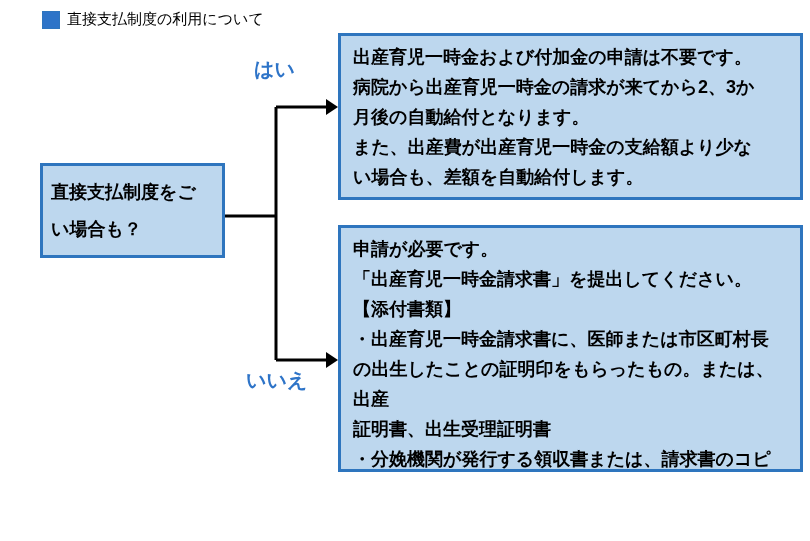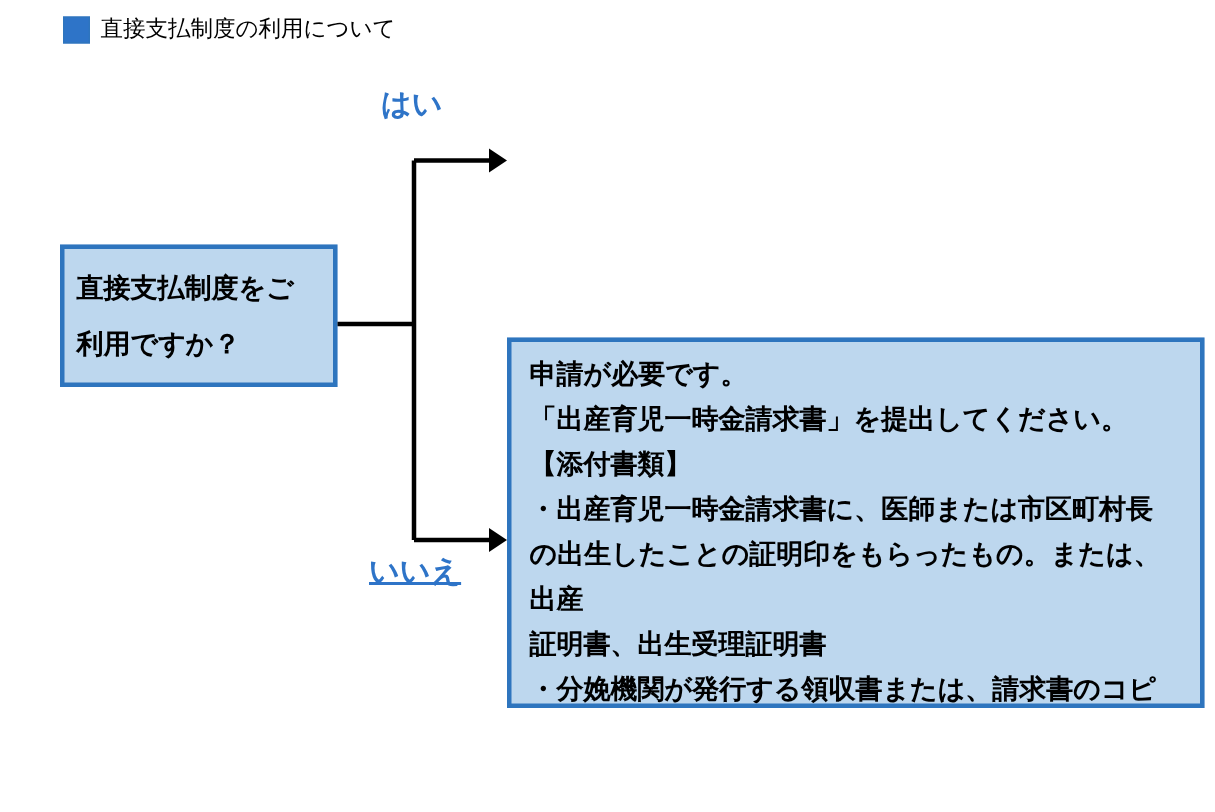--- a/index.html
+++ b/index.html
@@ -140,6 +140,13 @@
   <div class="branch-label yes">はい</div>
   <div class="branch-label no">いいえ</div>
 
+  <div class="box result yes-box">
+    <div class="box-text">出産育児一時金および付加金の申請は不要です。
+病院から出産育児一時金の請求が来てから2、3か
+月後の自動給付となります。
+また、出産費が出産育児一時金の支給額より少な
+い場合も、差額を自動給付します。</div>
+  </div>
 
   <div class="box result no-box">
     <div class="box-text">申請が必要です。

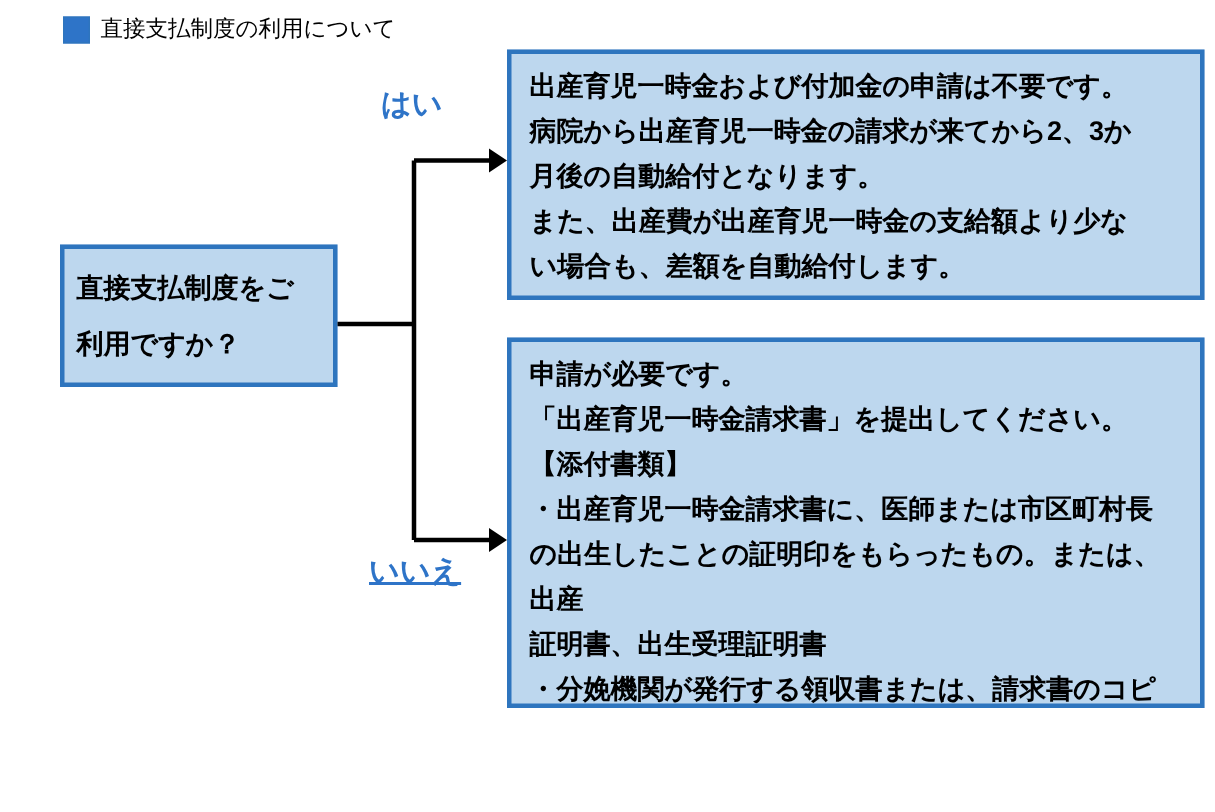--- a/index.html
+++ b/index.html
@@ -125,7 +125,7 @@
 
   <div class="box decision">
     <div class="box-text">直接支払制度をご
-利用ですか？</div>
+い場合も？</div>
   </div>
 
   <svg class="connectors" width="810" height="541" viewBox="0 0 810 541" xmlns="http://www.w3.org/2000/svg">

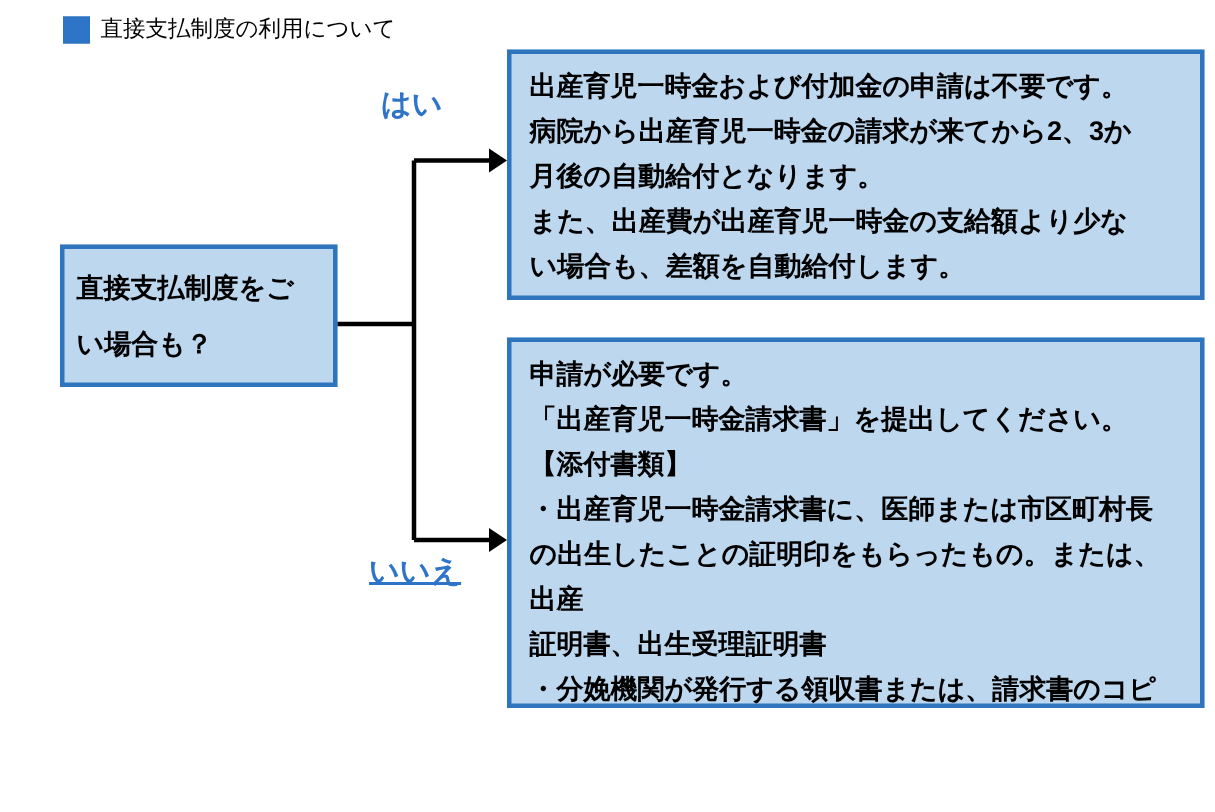--- a/index.html
+++ b/index.html
@@ -111,7 +111,7 @@
     white-space: nowrap;
   }
   .branch-label.yes { left: 254px; top: 56px; }
-  .branch-label.no  { left: 246px; top: 367px; text-decoration: underline; }
+  .branch-label.no  { left: 246px; top: 367px; }
 </style>
 </head>
 <body>

